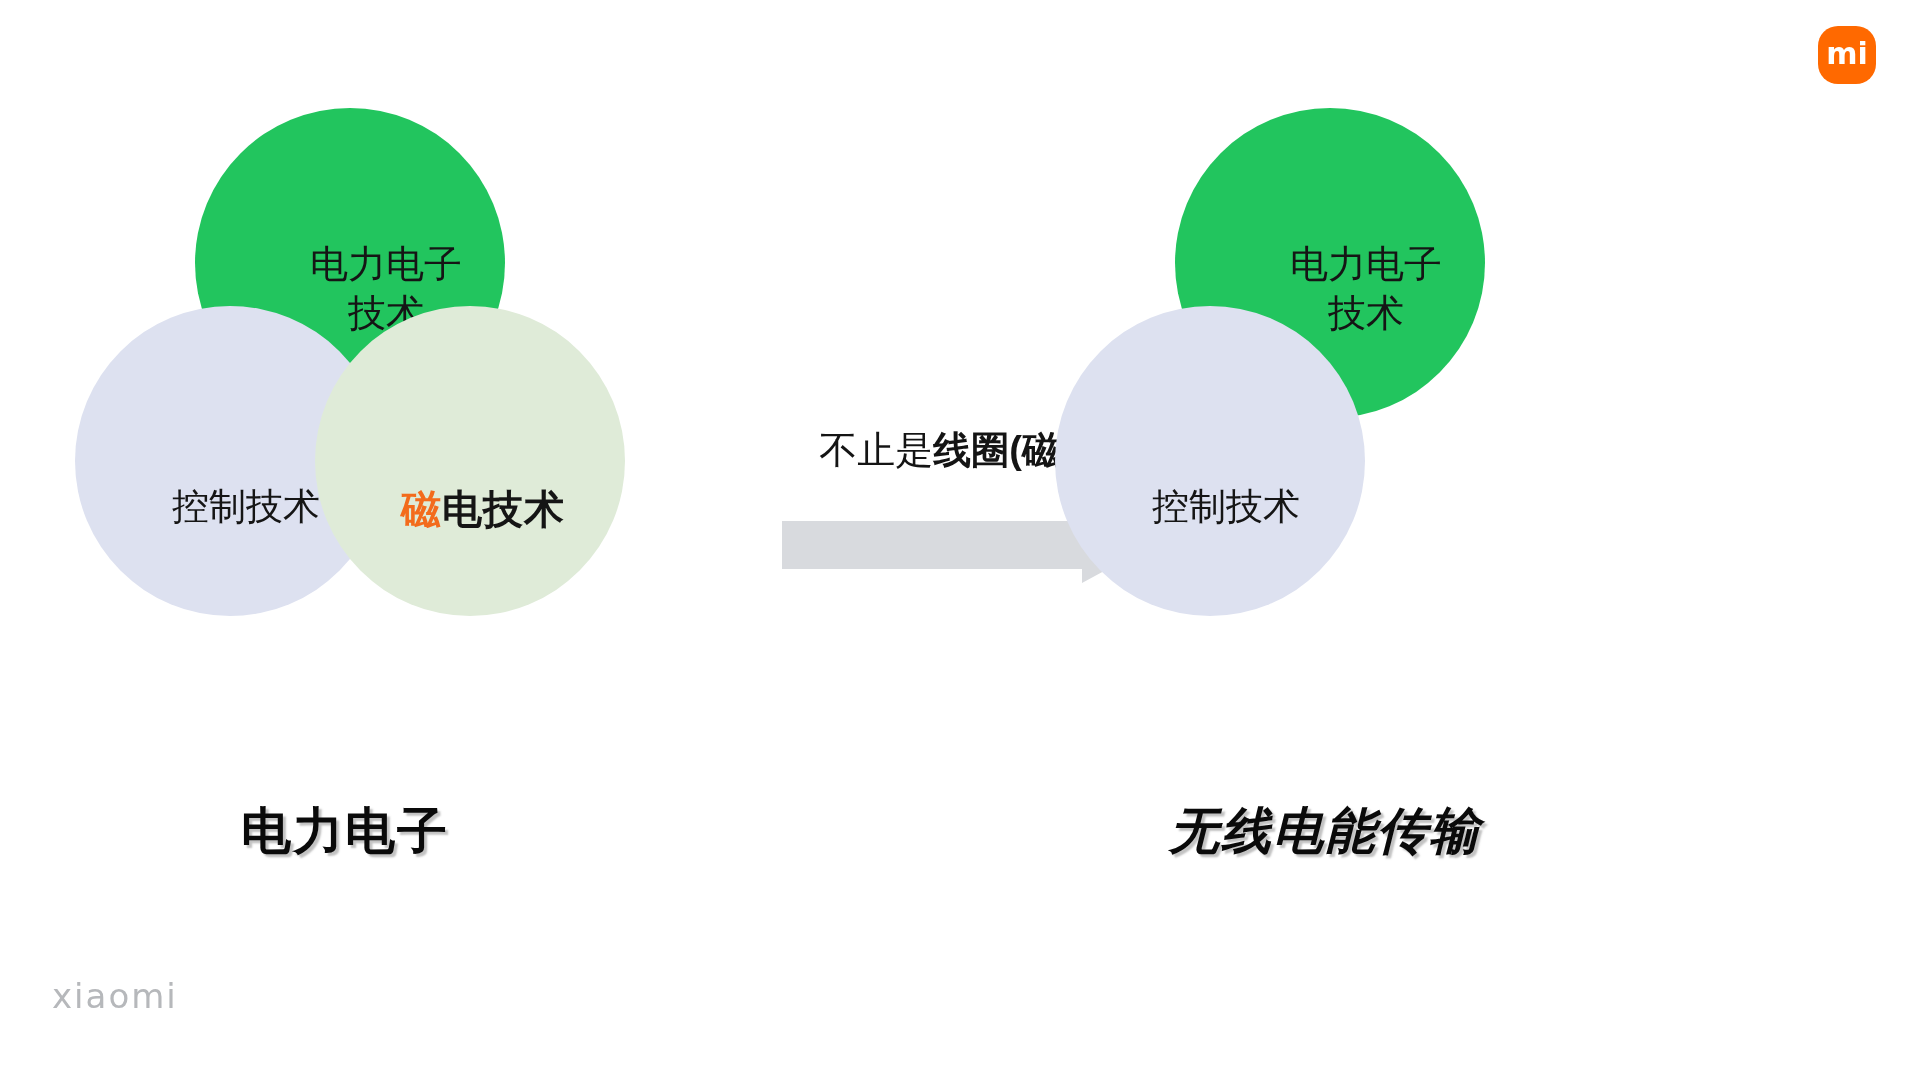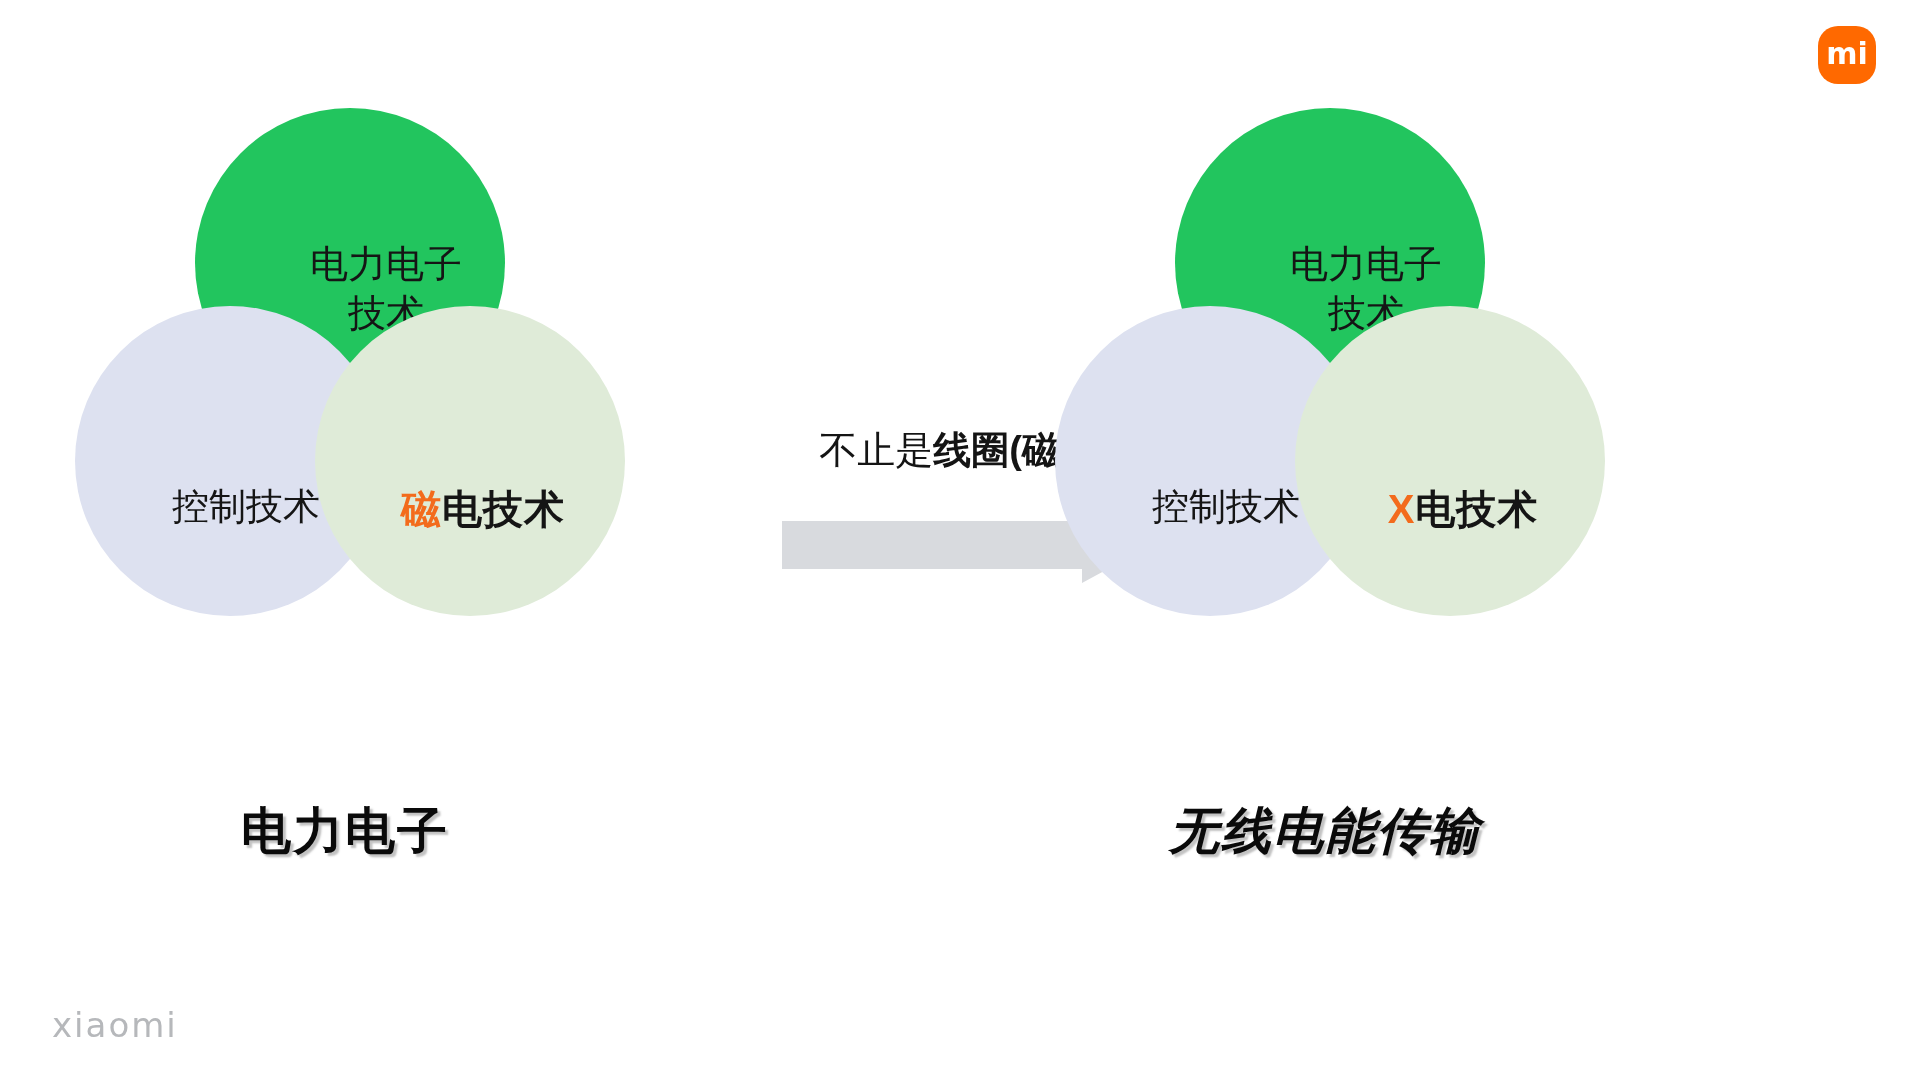--- a/index.html
+++ b/index.html
@@ -173,9 +173,6 @@
   <div class="venn-circle left">
     <span class="venn-label control">控制技术</span>
   </div>
-  <div class="venn-circle right">
-    <span class="venn-label mag"><span class="accent">X</span><span>电技术</span></span>
-  </div>
 </div>
 
 <div class="bottom-caption" id="caption-left">电力电子</div>

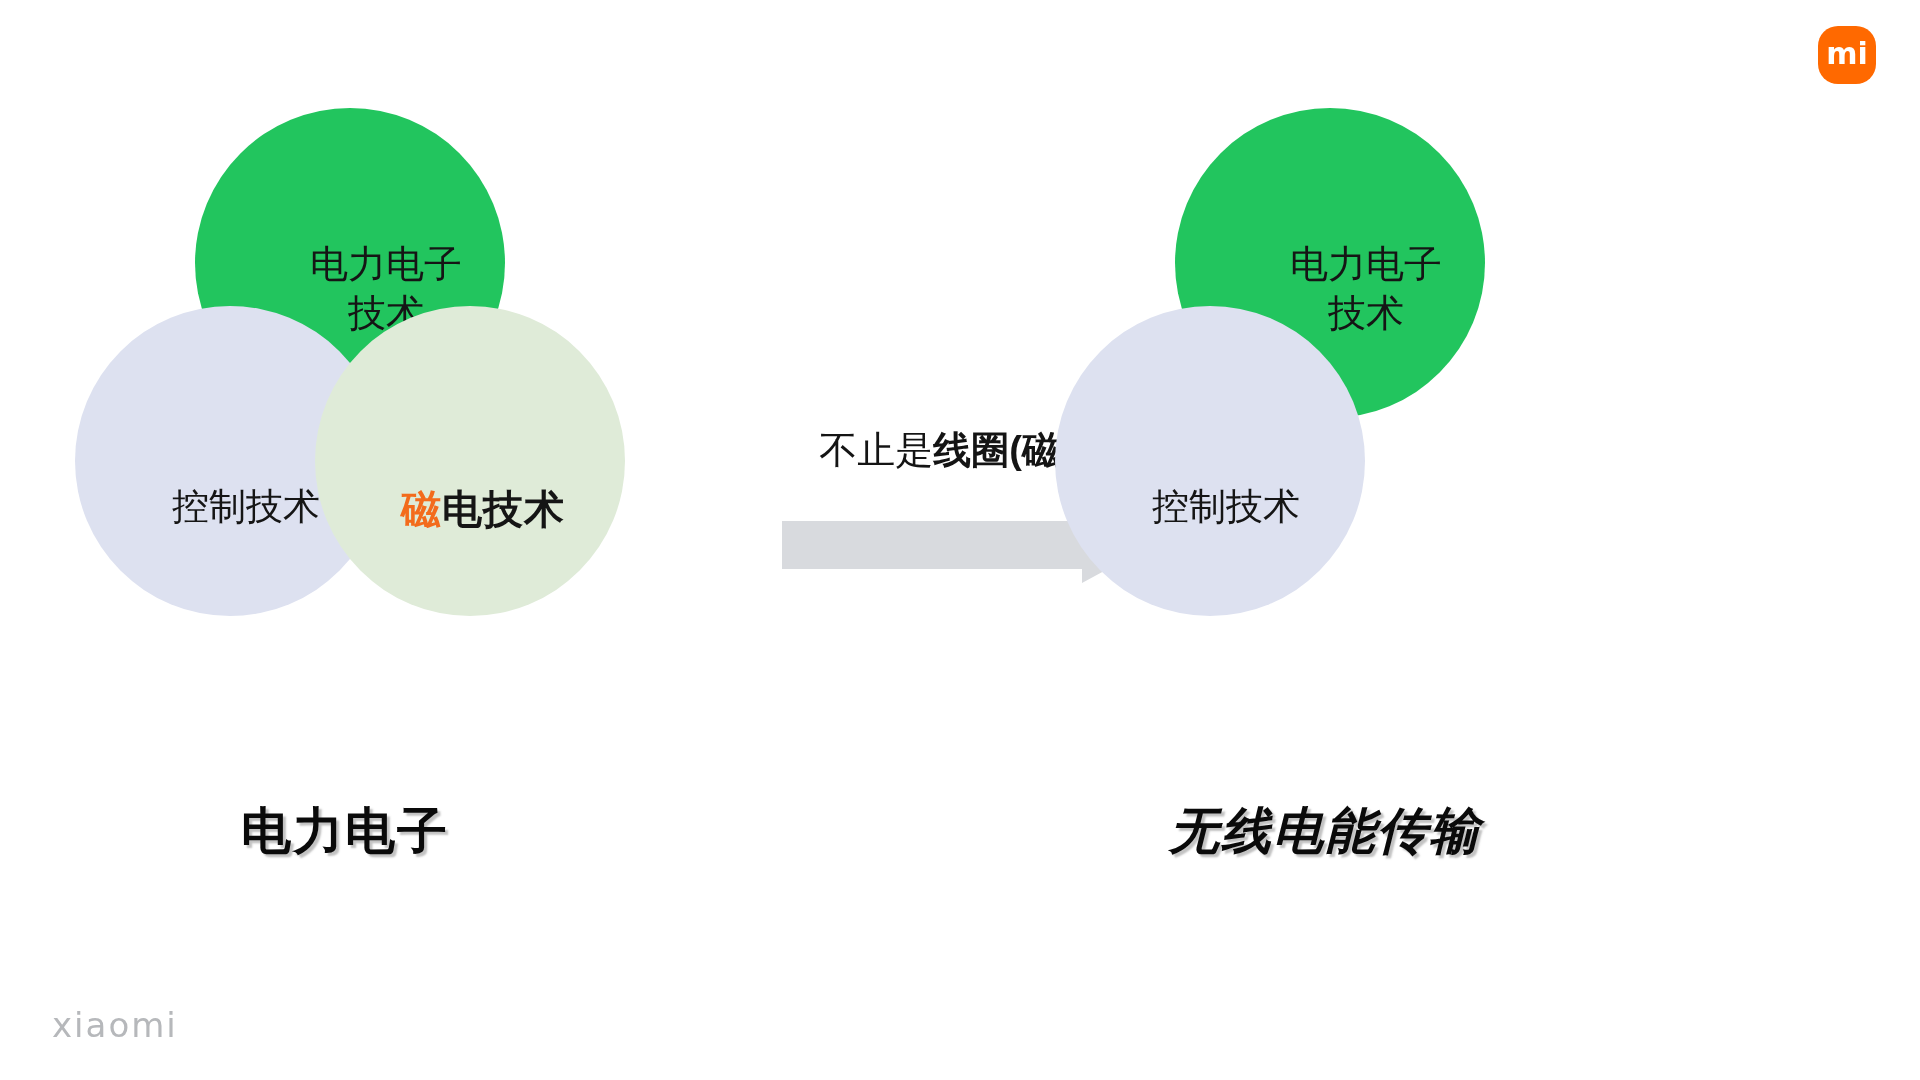--- a/index.html
+++ b/index.html
@@ -130,7 +130,7 @@
   
   #watermark {
     position: absolute;
-    left: 52px; top: 1005px;
+    left: 52px; top: 976px;
     font-size: 34px;
     color: #b6b8bb;
     letter-spacing: 2px;

